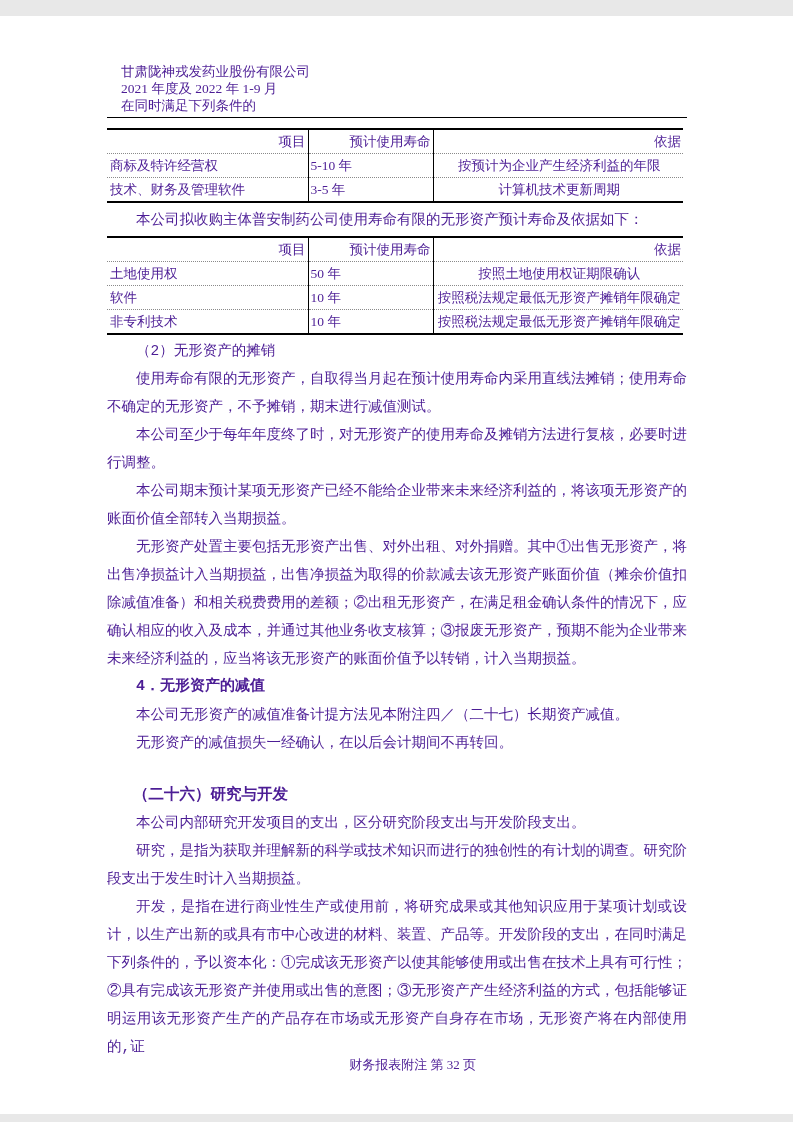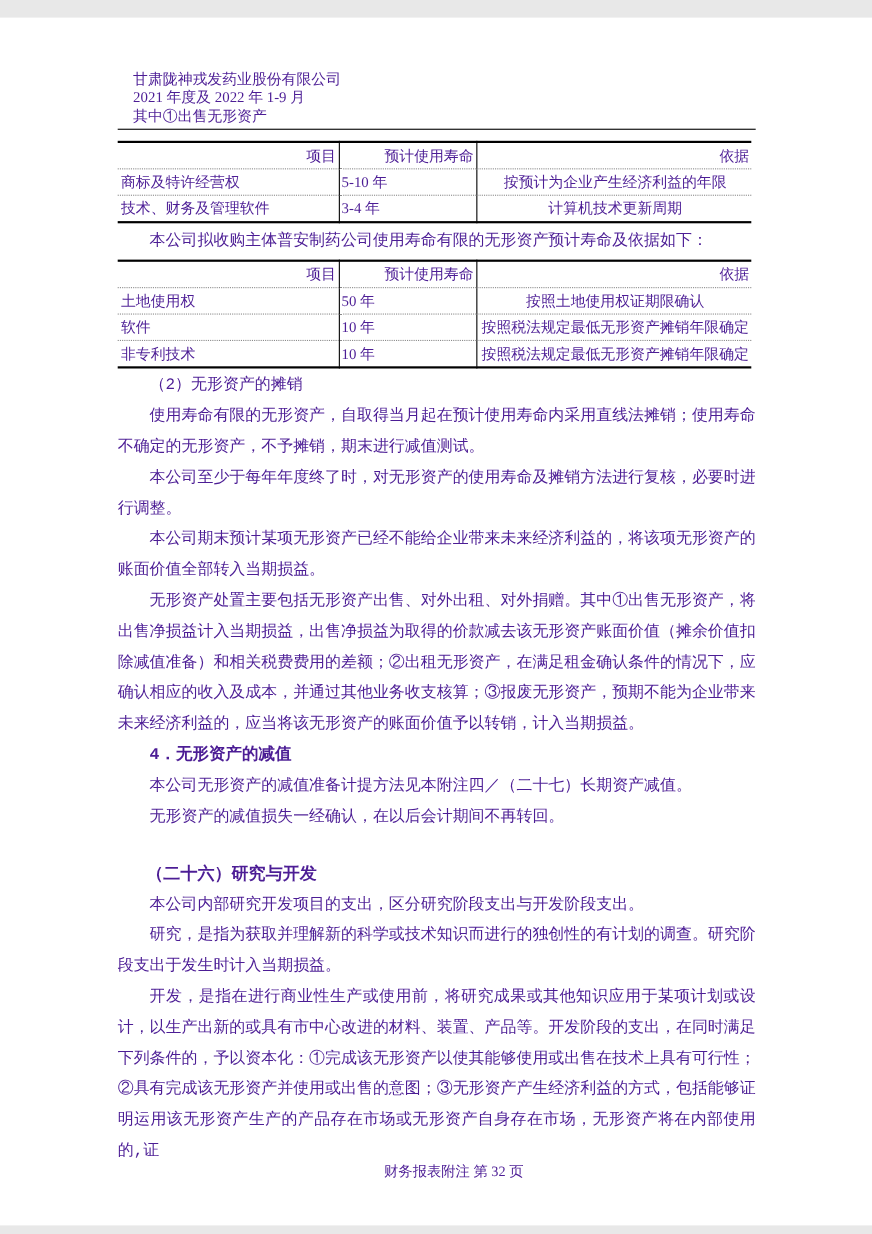--- a/index.html
+++ b/index.html
@@ -77,7 +77,7 @@
     <div class="doc-header">
       <div>甘肃陇神戎发药业股份有限公司</div>
       <div>2021 年度及 2022 年 1-9 月</div>
-      <div>其中①出售无形资产</div>
+      <div>在同时满足下列条件的</div>
     </div>
     <div class="header-rule"></div>
 

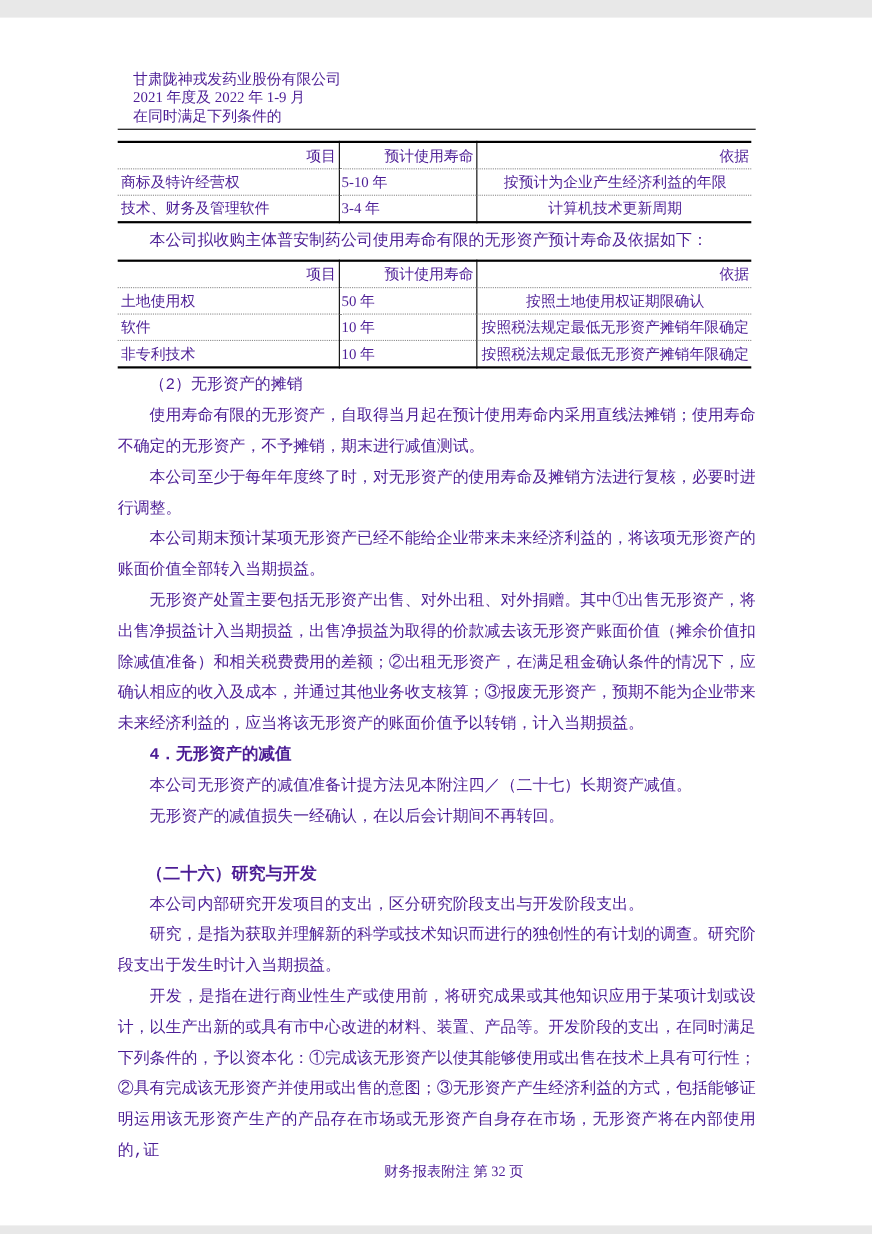--- a/index.html
+++ b/index.html
@@ -100,7 +100,7 @@
         </tr>
         <tr>
           <td class="c-item">技术、财务及管理软件</td>
-          <td class="c-life">3-4 年</td>
+          <td class="c-life">3-5 年</td>
           <td class="c-basis">计算机技术更新周期</td>
         </tr>
       </tbody>

